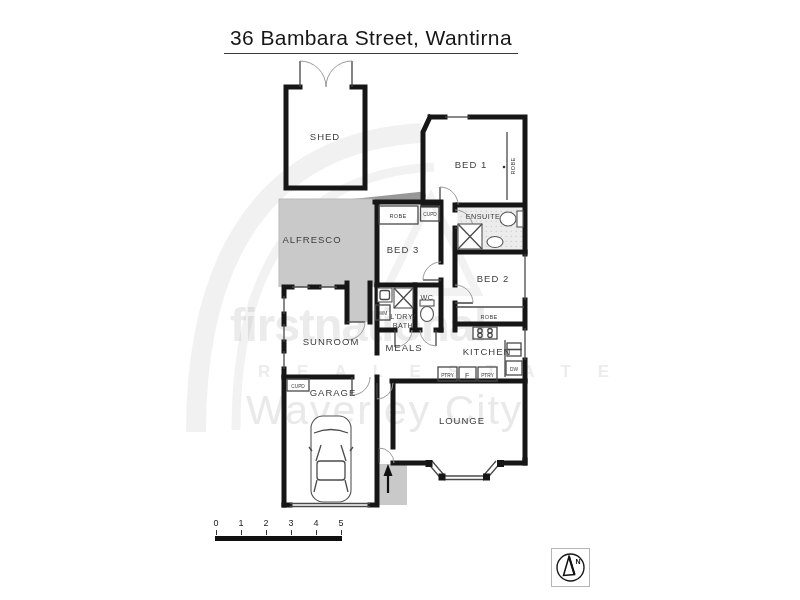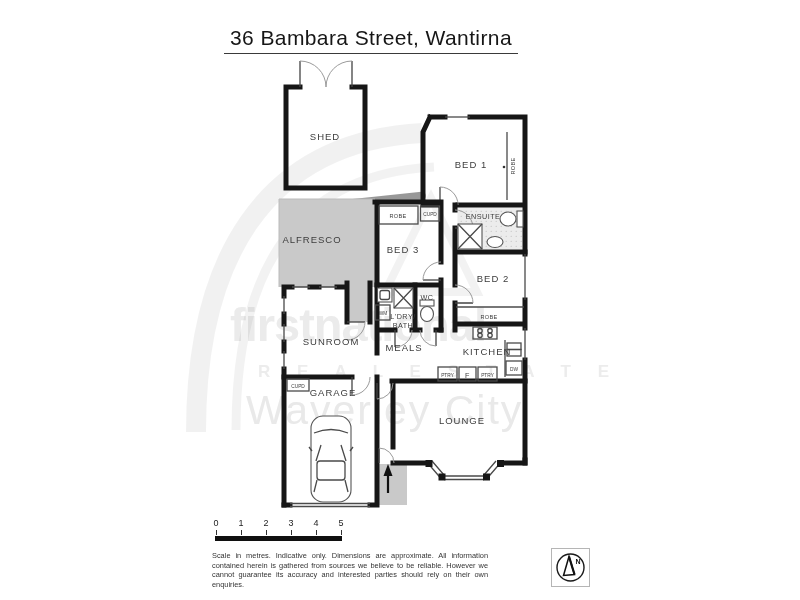--- a/index.html
+++ b/index.html
@@ -233,7 +233,6 @@
     <div class="bar"></div>
   </div>
 
-  <div class="disclaimer">Scale in metres. Indicative only. Dimensions are approximate. All information contained herein is gathered from sources we believe to be reliable. However we cannot guarantee its accuracy and interested parties should rely on their own enquiries.</div>
 
   <div class="compass">
     <svg width="37" height="37" viewBox="0 0 37 37">

